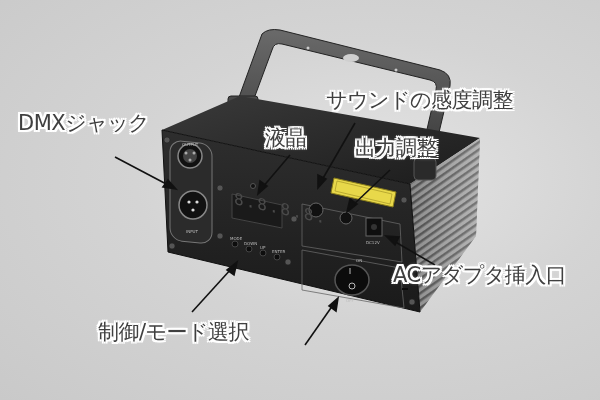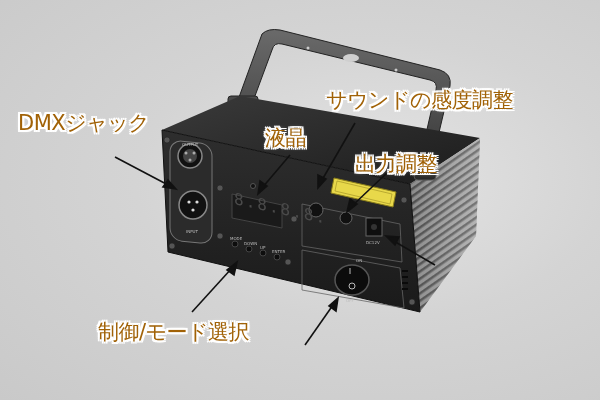--- a/index.html
+++ b/index.html
@@ -10,7 +10,7 @@
     }
     .stage { position:absolute; left:0; top:0; width:600px; height:400px; }
     .label {
-      position:absolute; color:#a16207; font-size:21px; line-height:1; white-space:nowrap;
+      position:absolute; color:#404040; font-size:21px; line-height:1; white-space:nowrap;
       text-shadow:
         -2px -2px 0 #fff, 2px -2px 0 #fff, -2px 2px 0 #fff, 2px 2px 0 #fff,
         0 -2px 0 #fff, 0 2px 0 #fff, -2px 0 0 #fff, 2px 0 0 #fff,

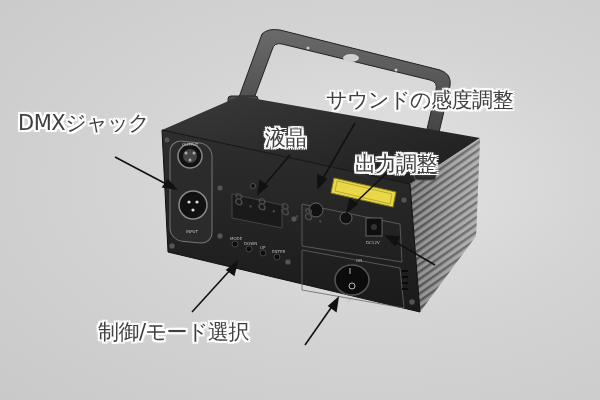--- a/index.html
+++ b/index.html
@@ -158,7 +158,7 @@
   <div class="label" style="left:18px; top:113px;">DMXジャック</div>
   <div class="label" style="left:265px; top:128px;">液晶</div>
   <div class="label" style="left:326px; top:90px;">サウンドの感度調整</div>
-  <div class="label" style="left:355px; top:154px;">出力調整</div>
+  <div class="label" style="left:355px; top:138px;">出力調整</div>
   <div class="label" style="left:68px; top:322px;margin-left:30px;">制御/モード選択</div>
 </div>
 

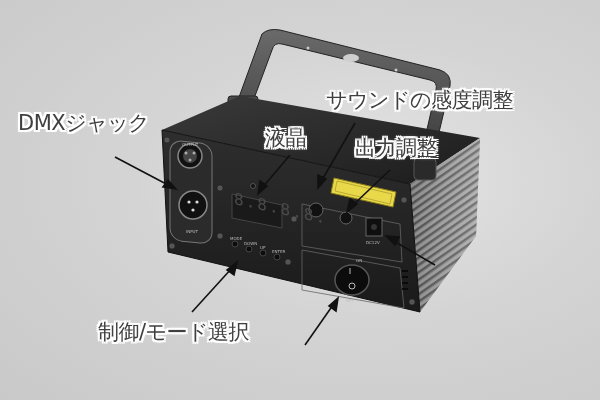--- a/index.html
+++ b/index.html
@@ -159,6 +159,7 @@
   <div class="label" style="left:265px; top:128px;">液晶</div>
   <div class="label" style="left:326px; top:90px;">サウンドの感度調整</div>
   <div class="label" style="left:355px; top:138px;">出力調整</div>
+  <div class="label" style="left:393px; top:265px;">ACアダプタ挿入口</div>
   <div class="label" style="left:68px; top:322px;margin-left:30px;">制御/モード選択</div>
 </div>
 

